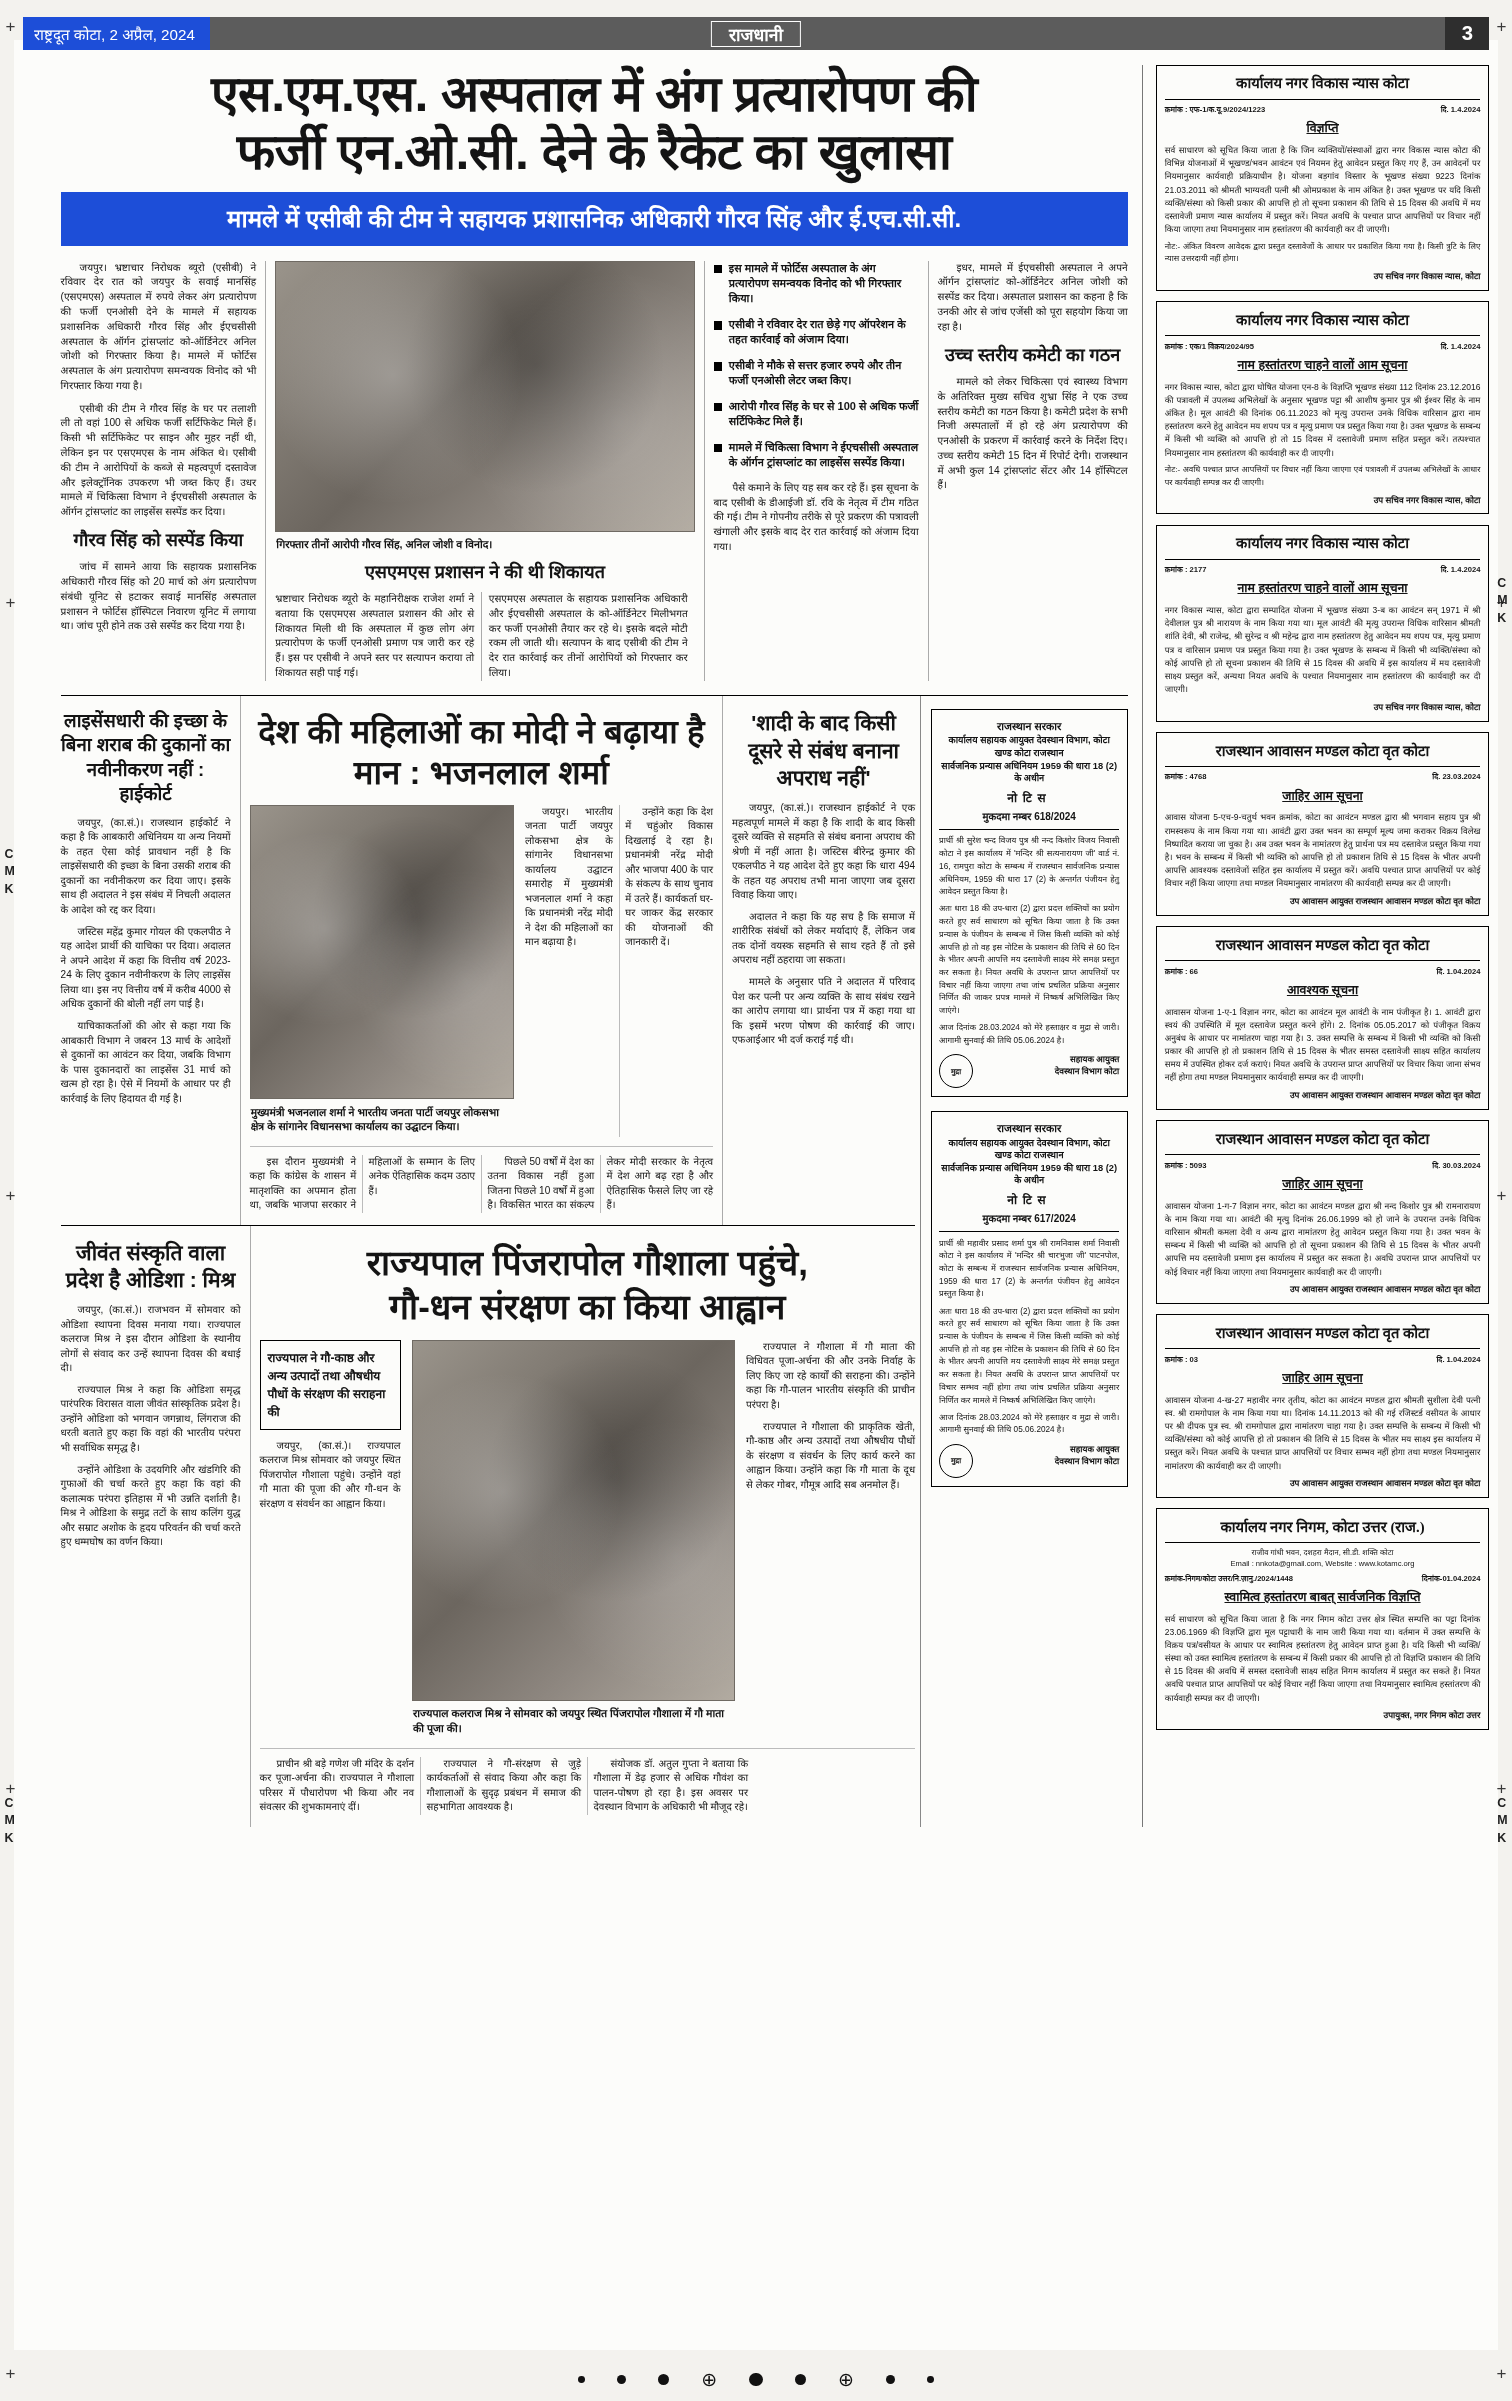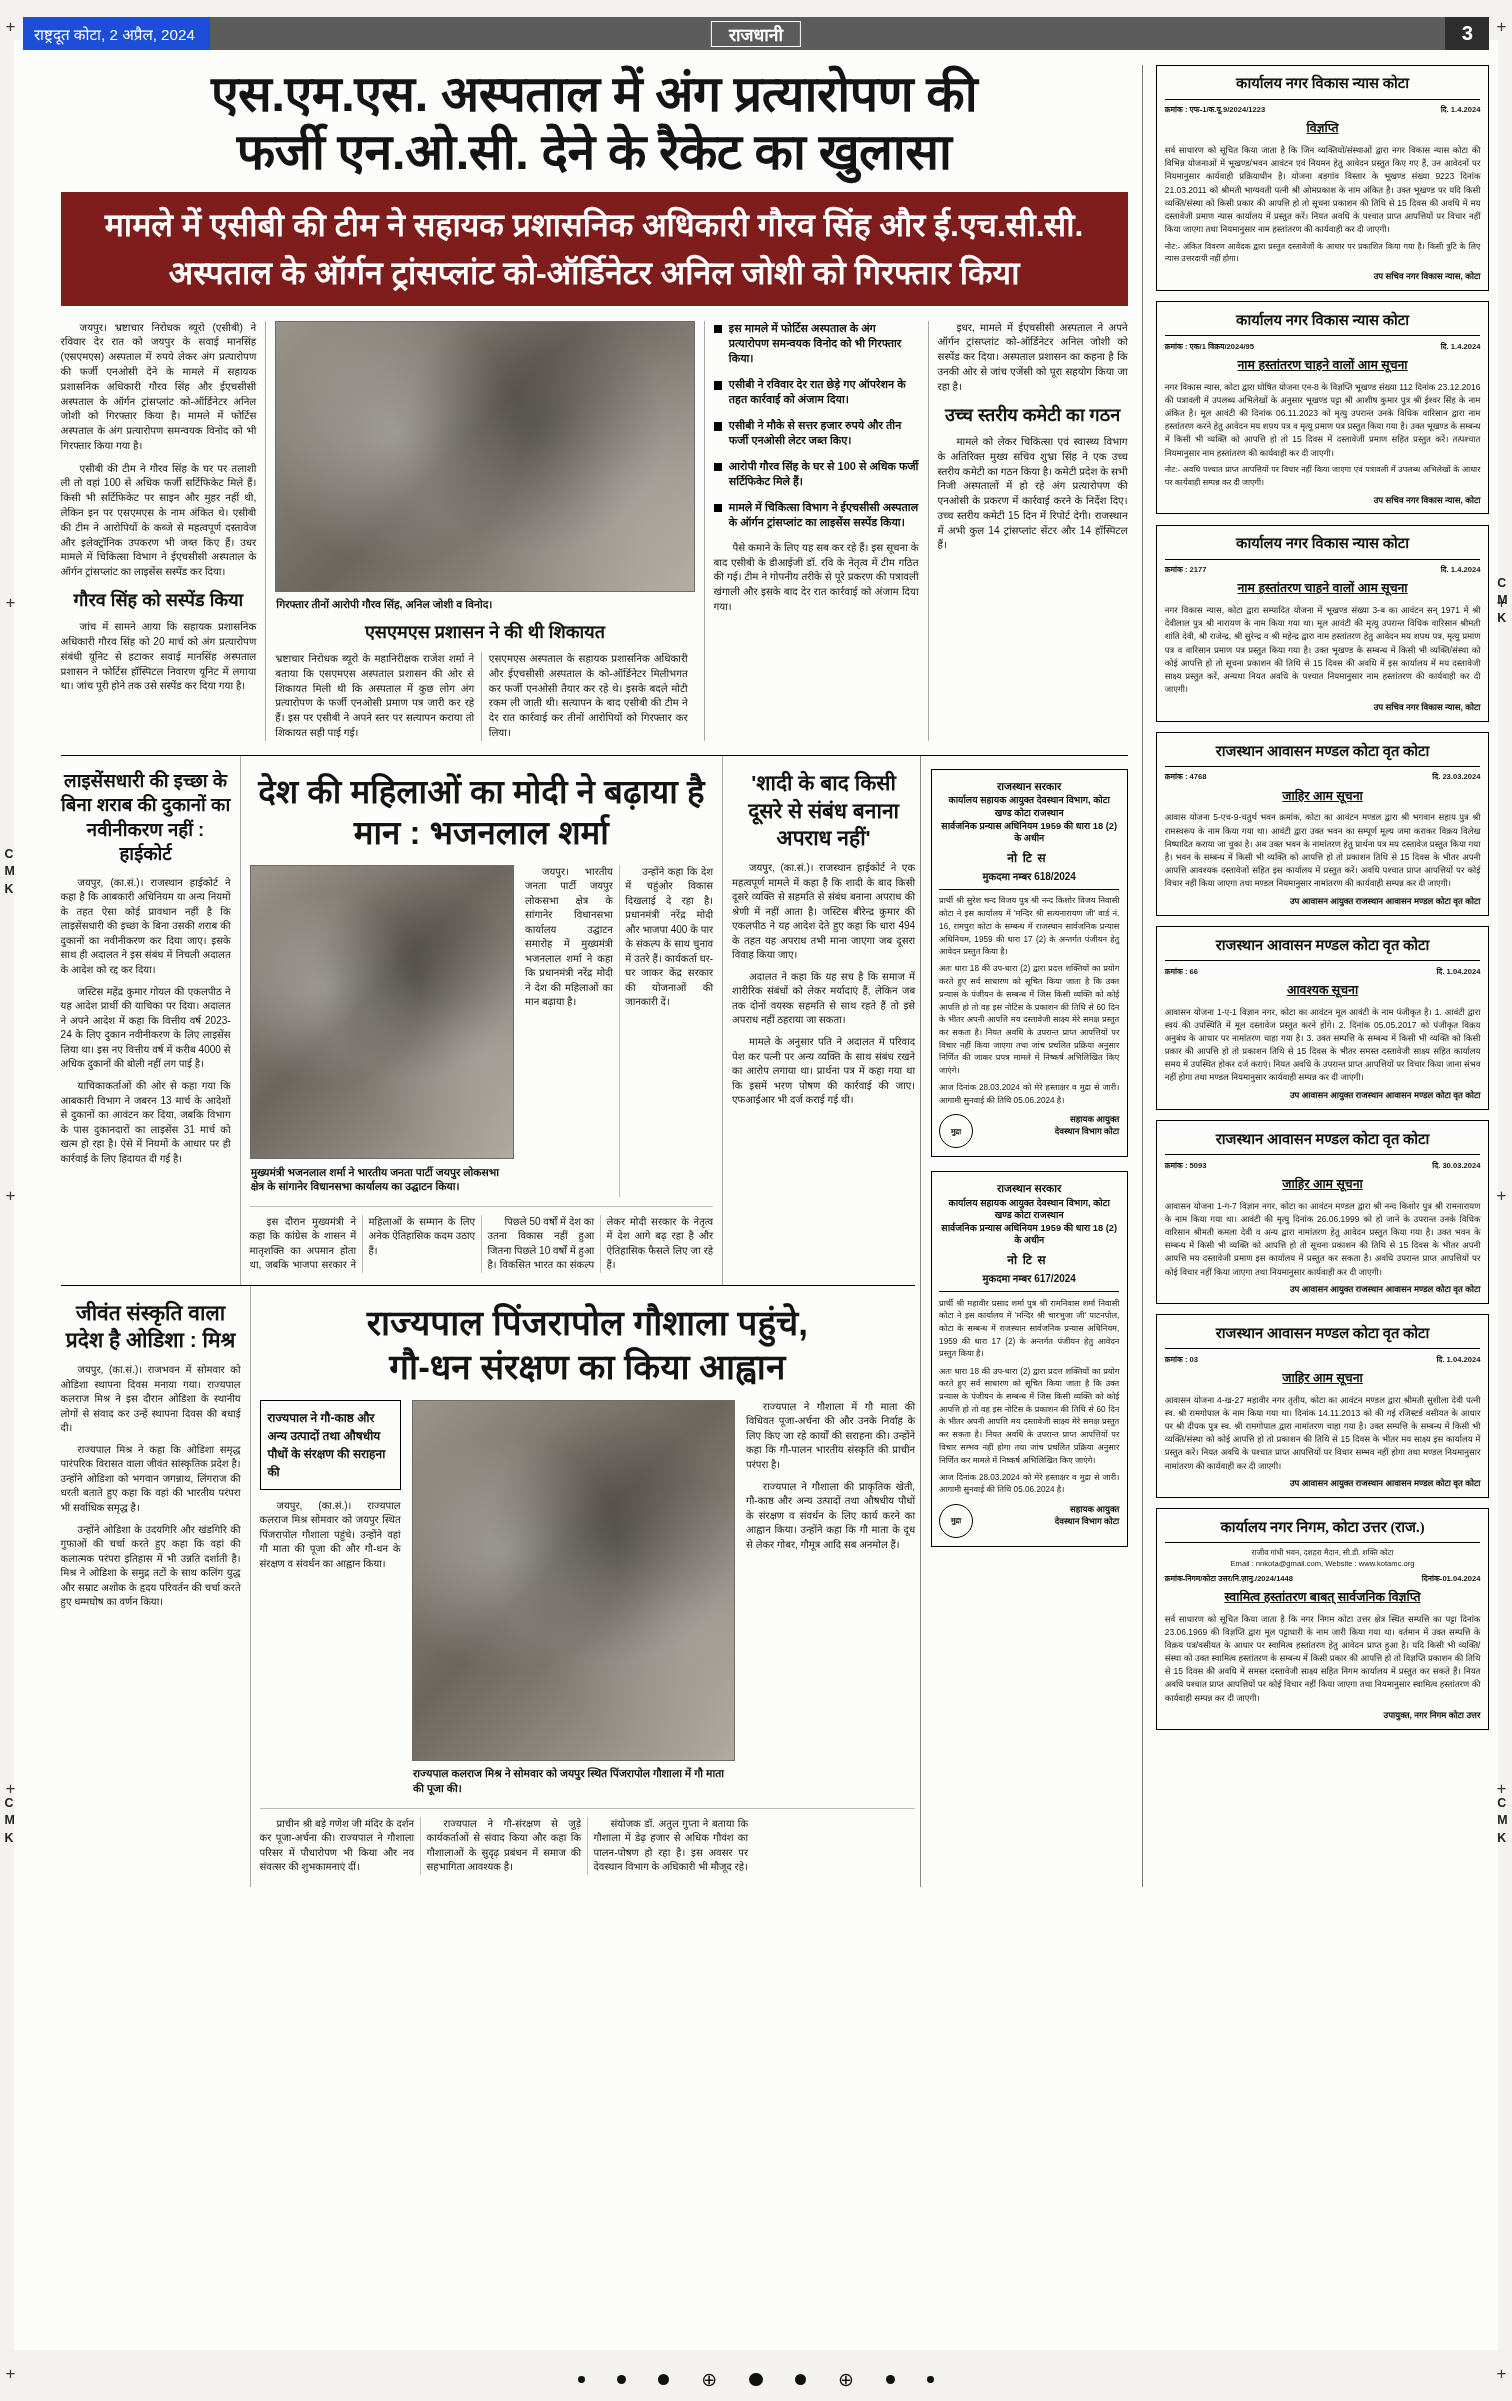--- a/index.html
+++ b/index.html
@@ -39,7 +39,7 @@
 
   
   .lead-h { text-align:center; font-size:50px; font-weight:800; line-height:1.16; letter-spacing:-0.6px; }
-  .band { margin-top:11.3px; background:#7f1d1d; color:#fff; text-align:center; font-size:32px; font-weight:700; line-height:1.5; padding:9px 8px; }
+  .band { margin-top:11.3px; background:#1d4ed8; color:#fff; text-align:center; font-size:24px; font-weight:700; line-height:1.5; padding:9px 8px; }
   .lead-grid { display:flex; margin-top:14.7px; padding-bottom:14.7px; }
   .lead-col { padding:0 9px; font-size:10.2px; line-height:1.45; text-align:justify; border-right:0.6px solid #aaa; }
   .lead-col:last-child { border-right:none; padding-right:0; }

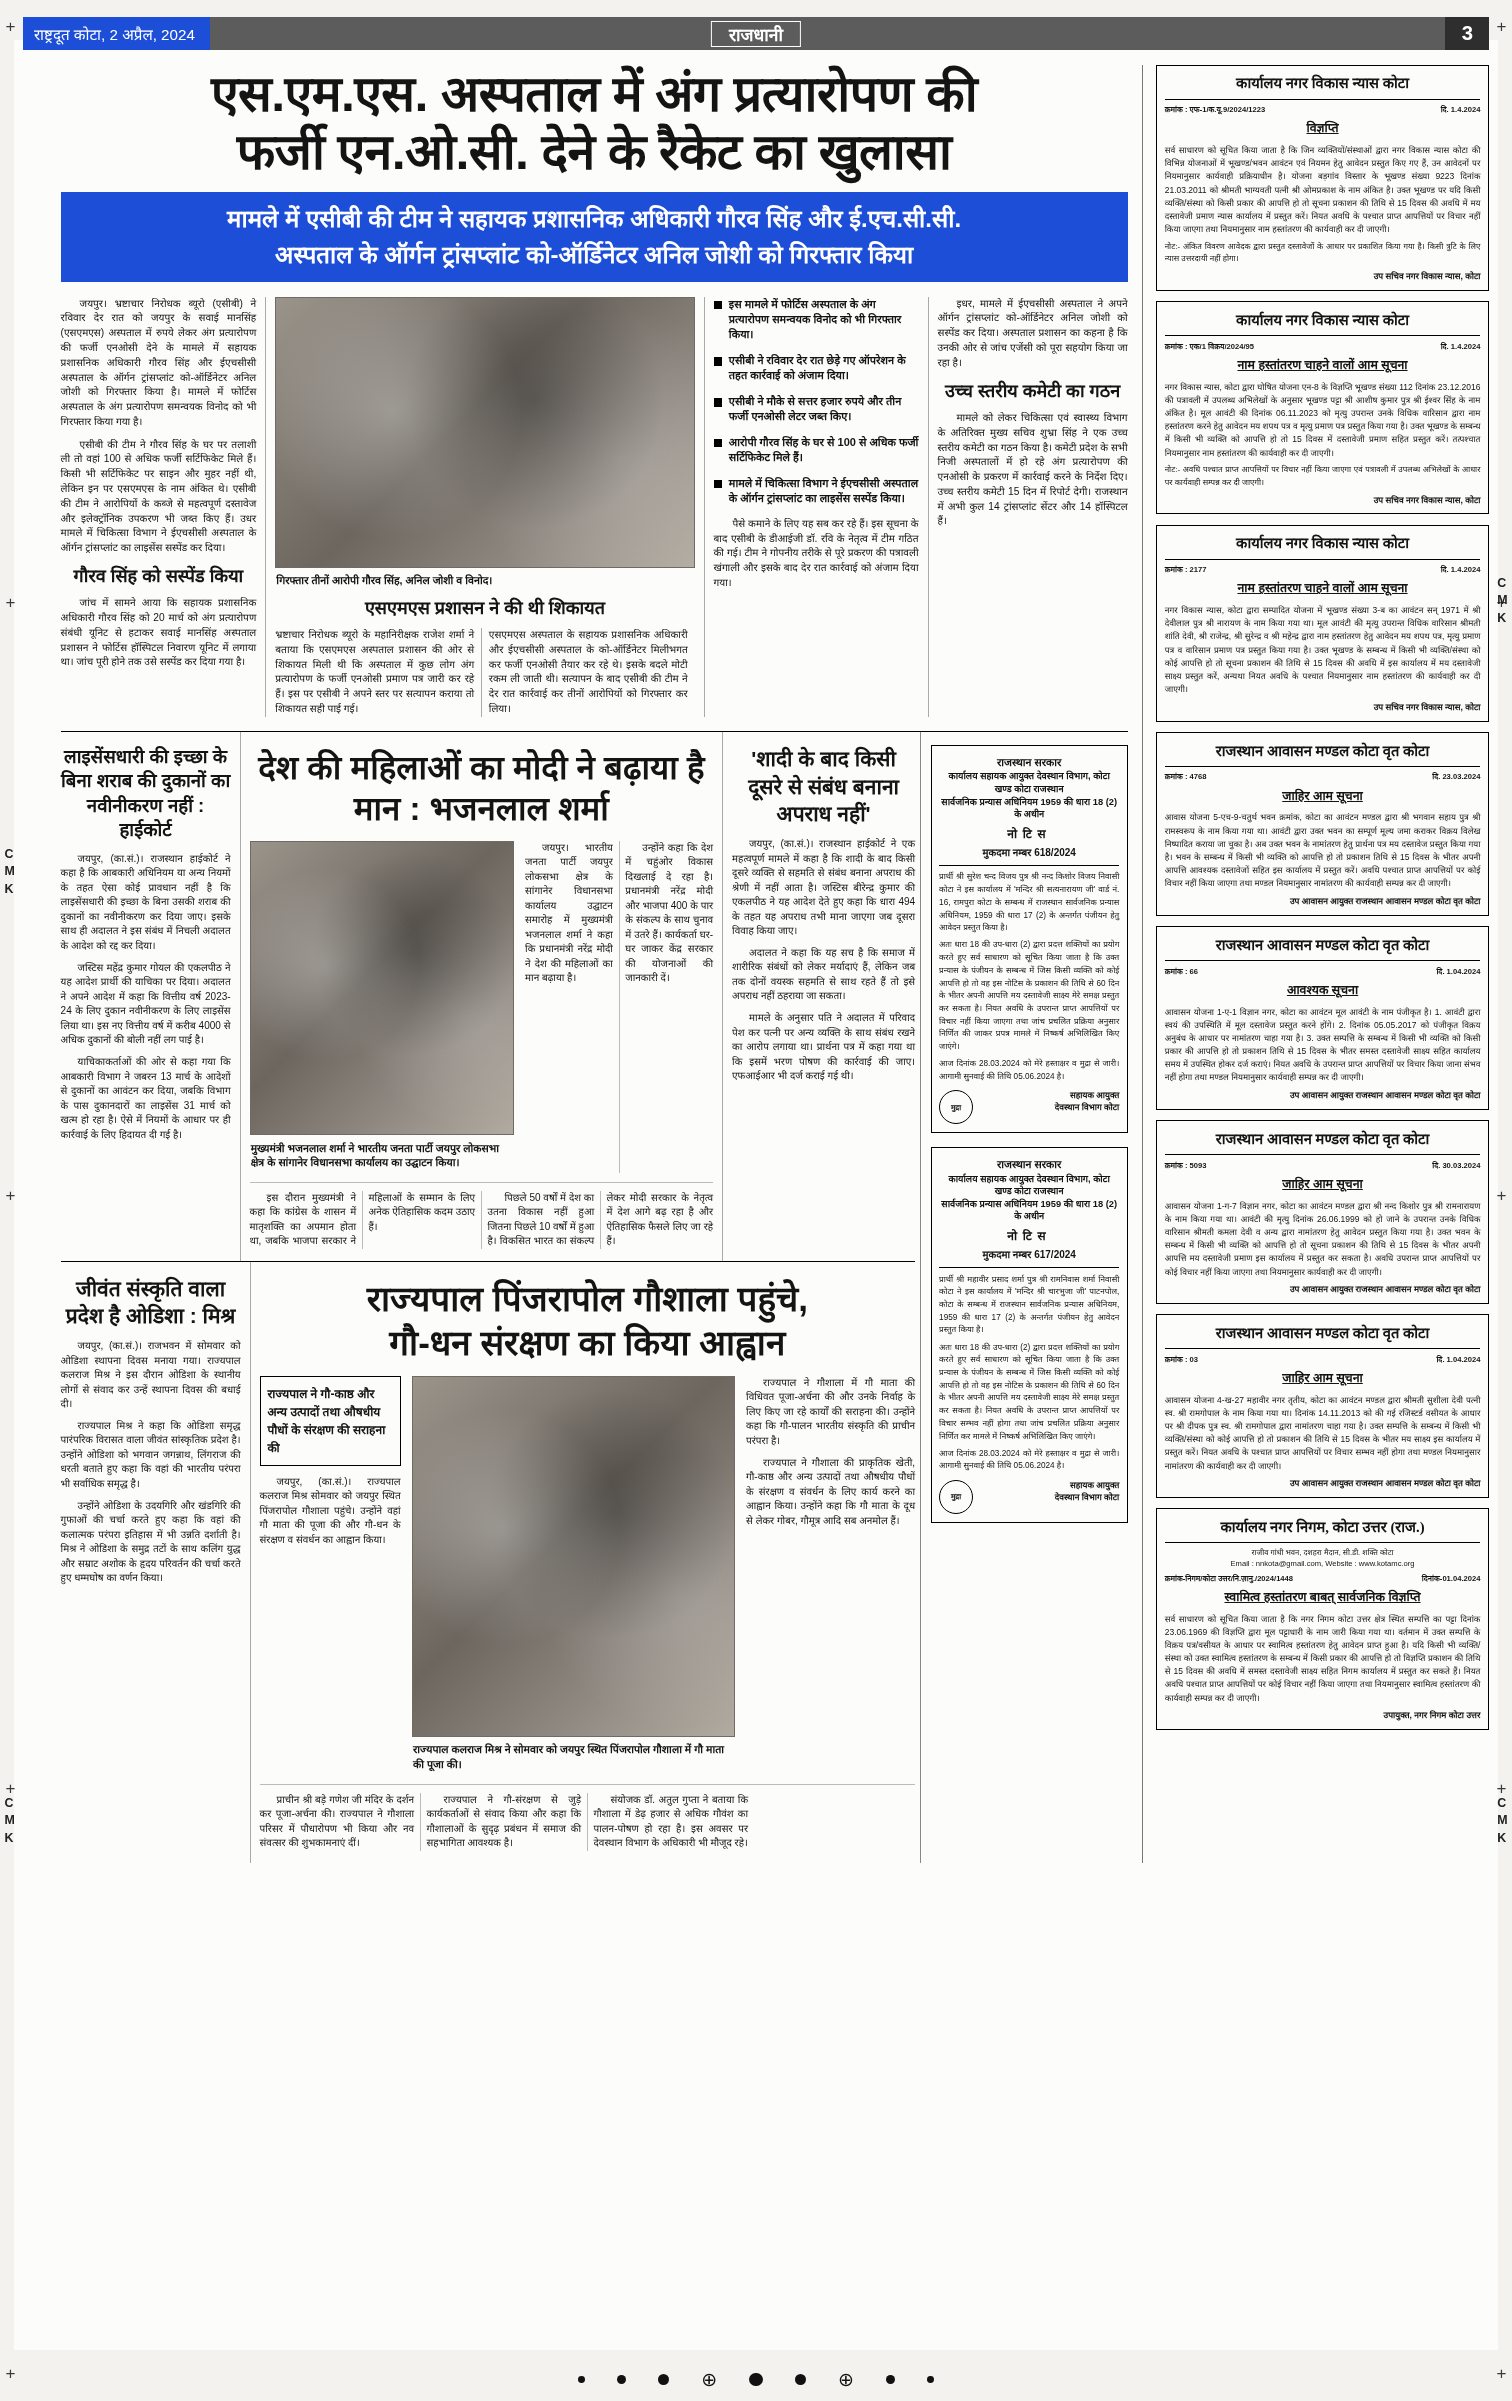--- a/index.html
+++ b/index.html
@@ -173,7 +173,6 @@
         </h1>
         <div class="band">
           <span>मामले में एसीबी की टीम ने सहायक प्रशासनिक अधिकारी गौरव सिंह और ई.एच.सी.सी.</span><br>
-          <span>अस्पताल के ऑर्गन ट्रांसप्लांट को-ऑर्डिनेटर अनिल जोशी को गिरफ्तार किया</span>
         </div>
 
         <div class="lead-grid">

